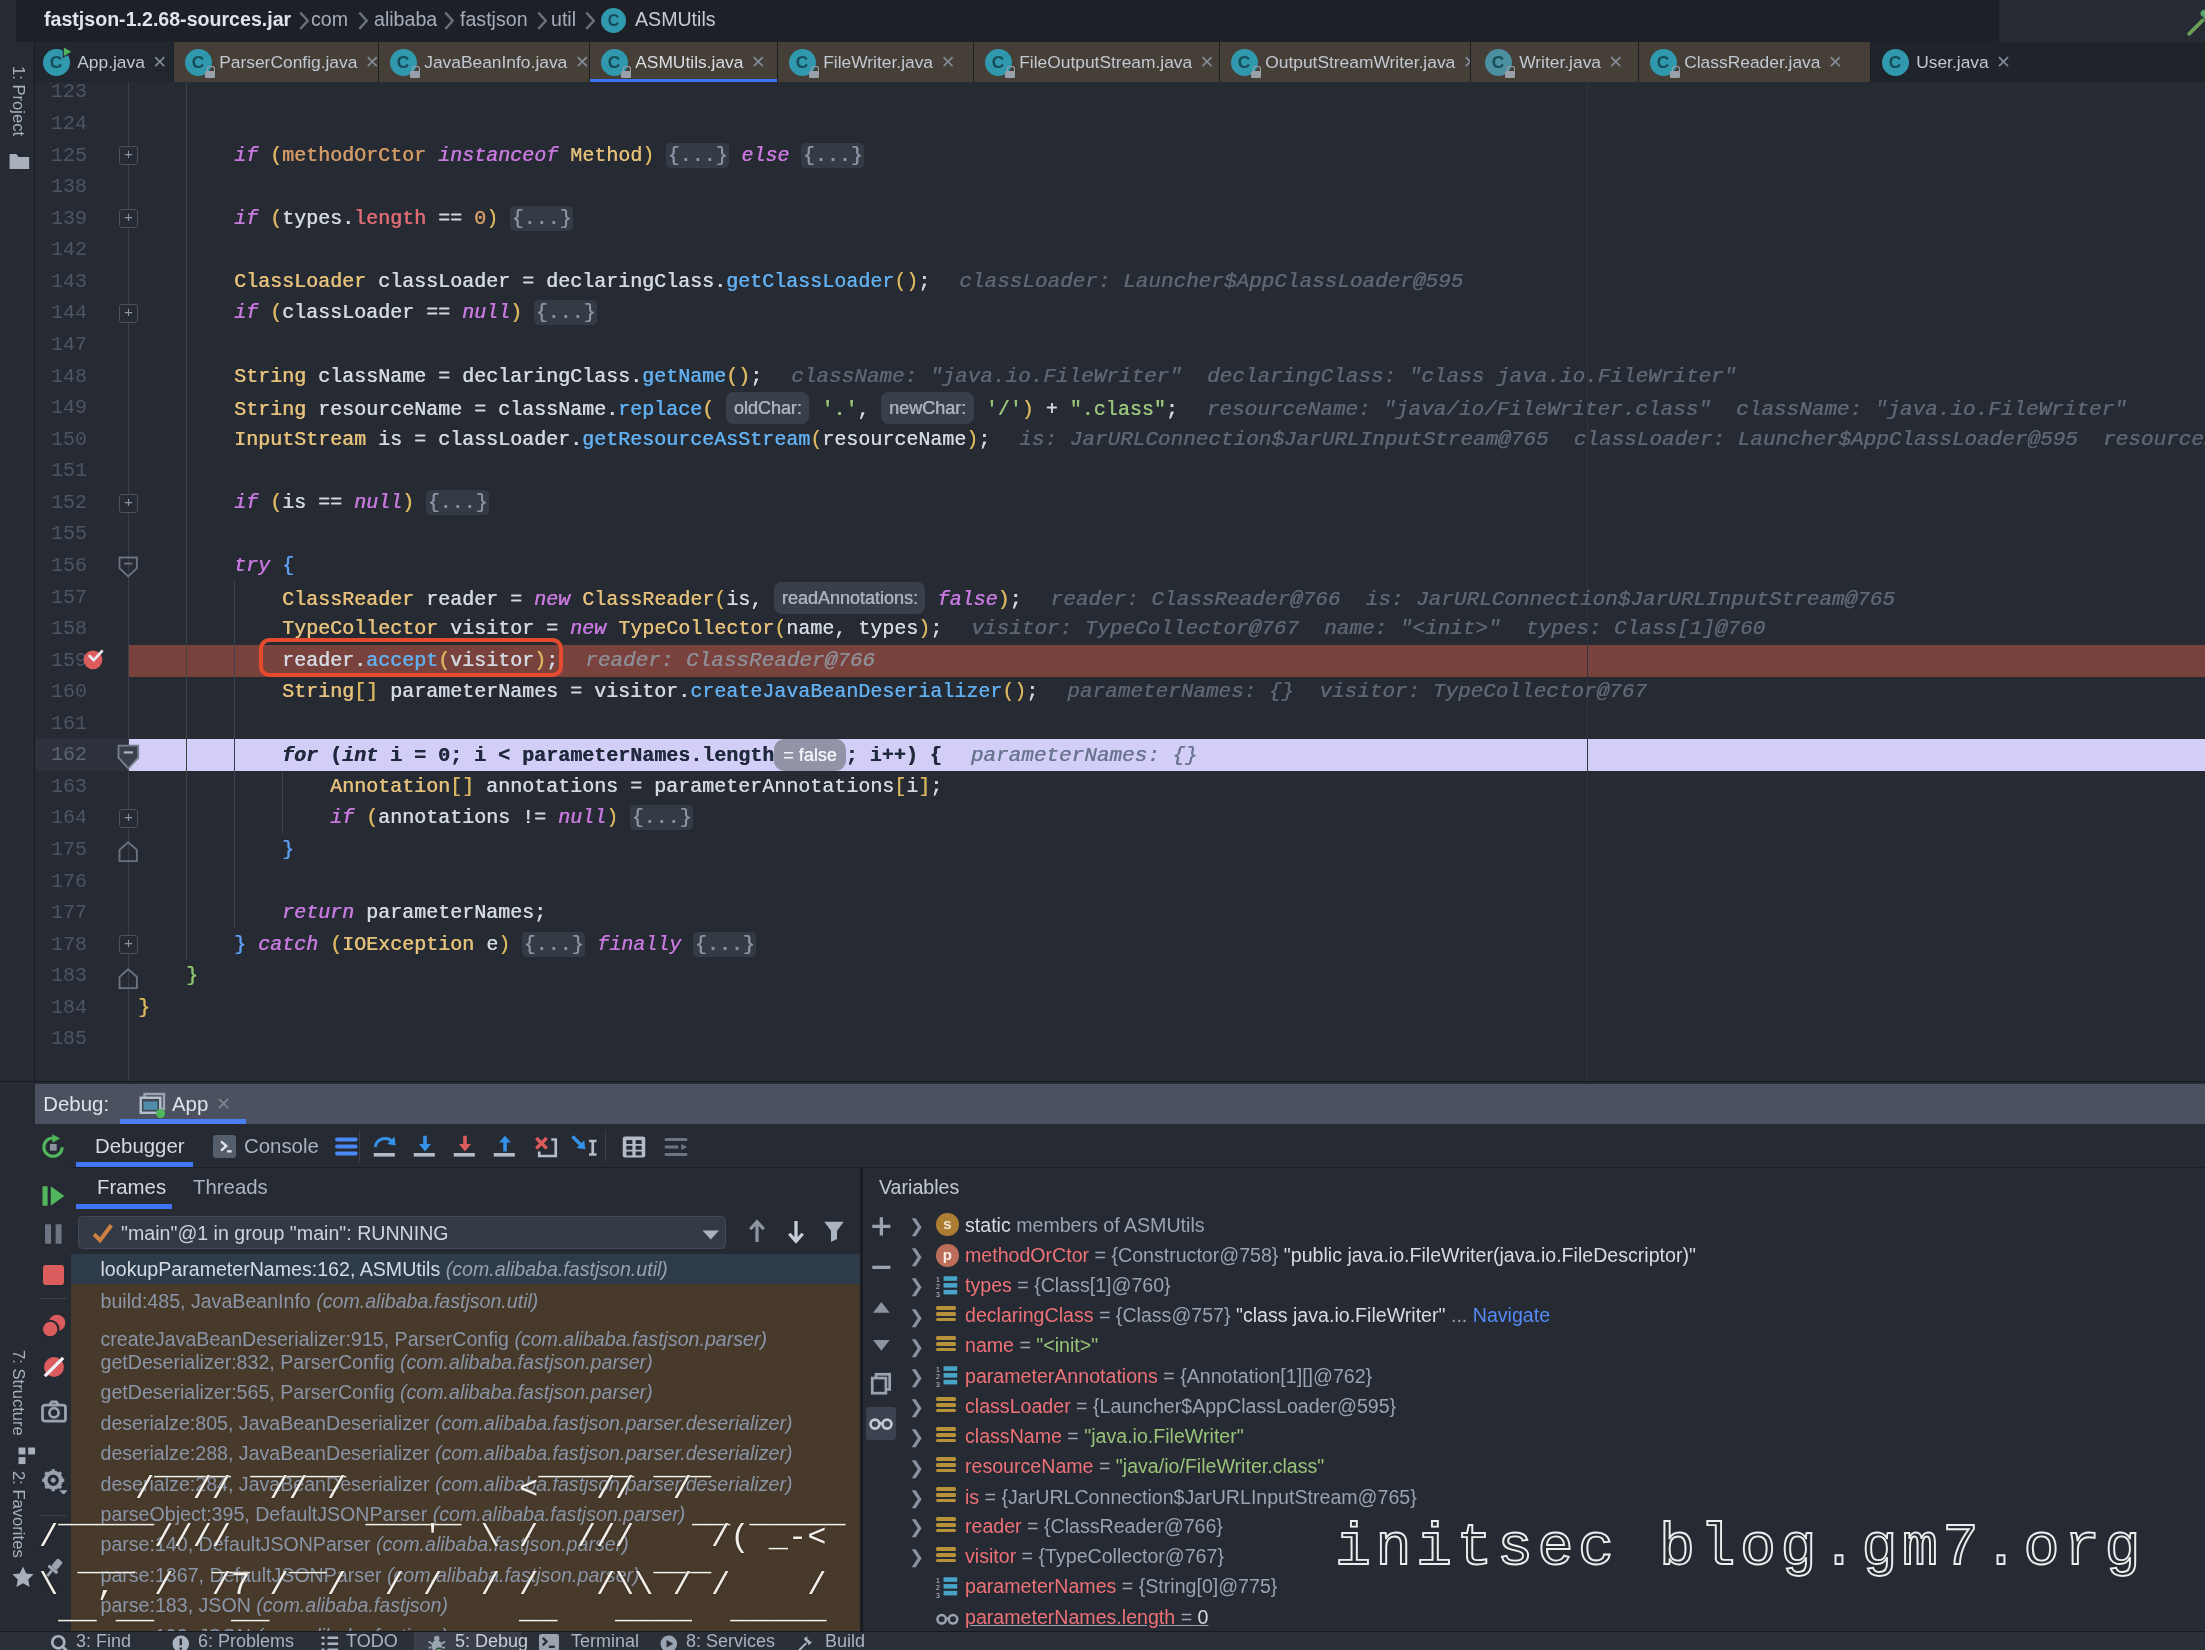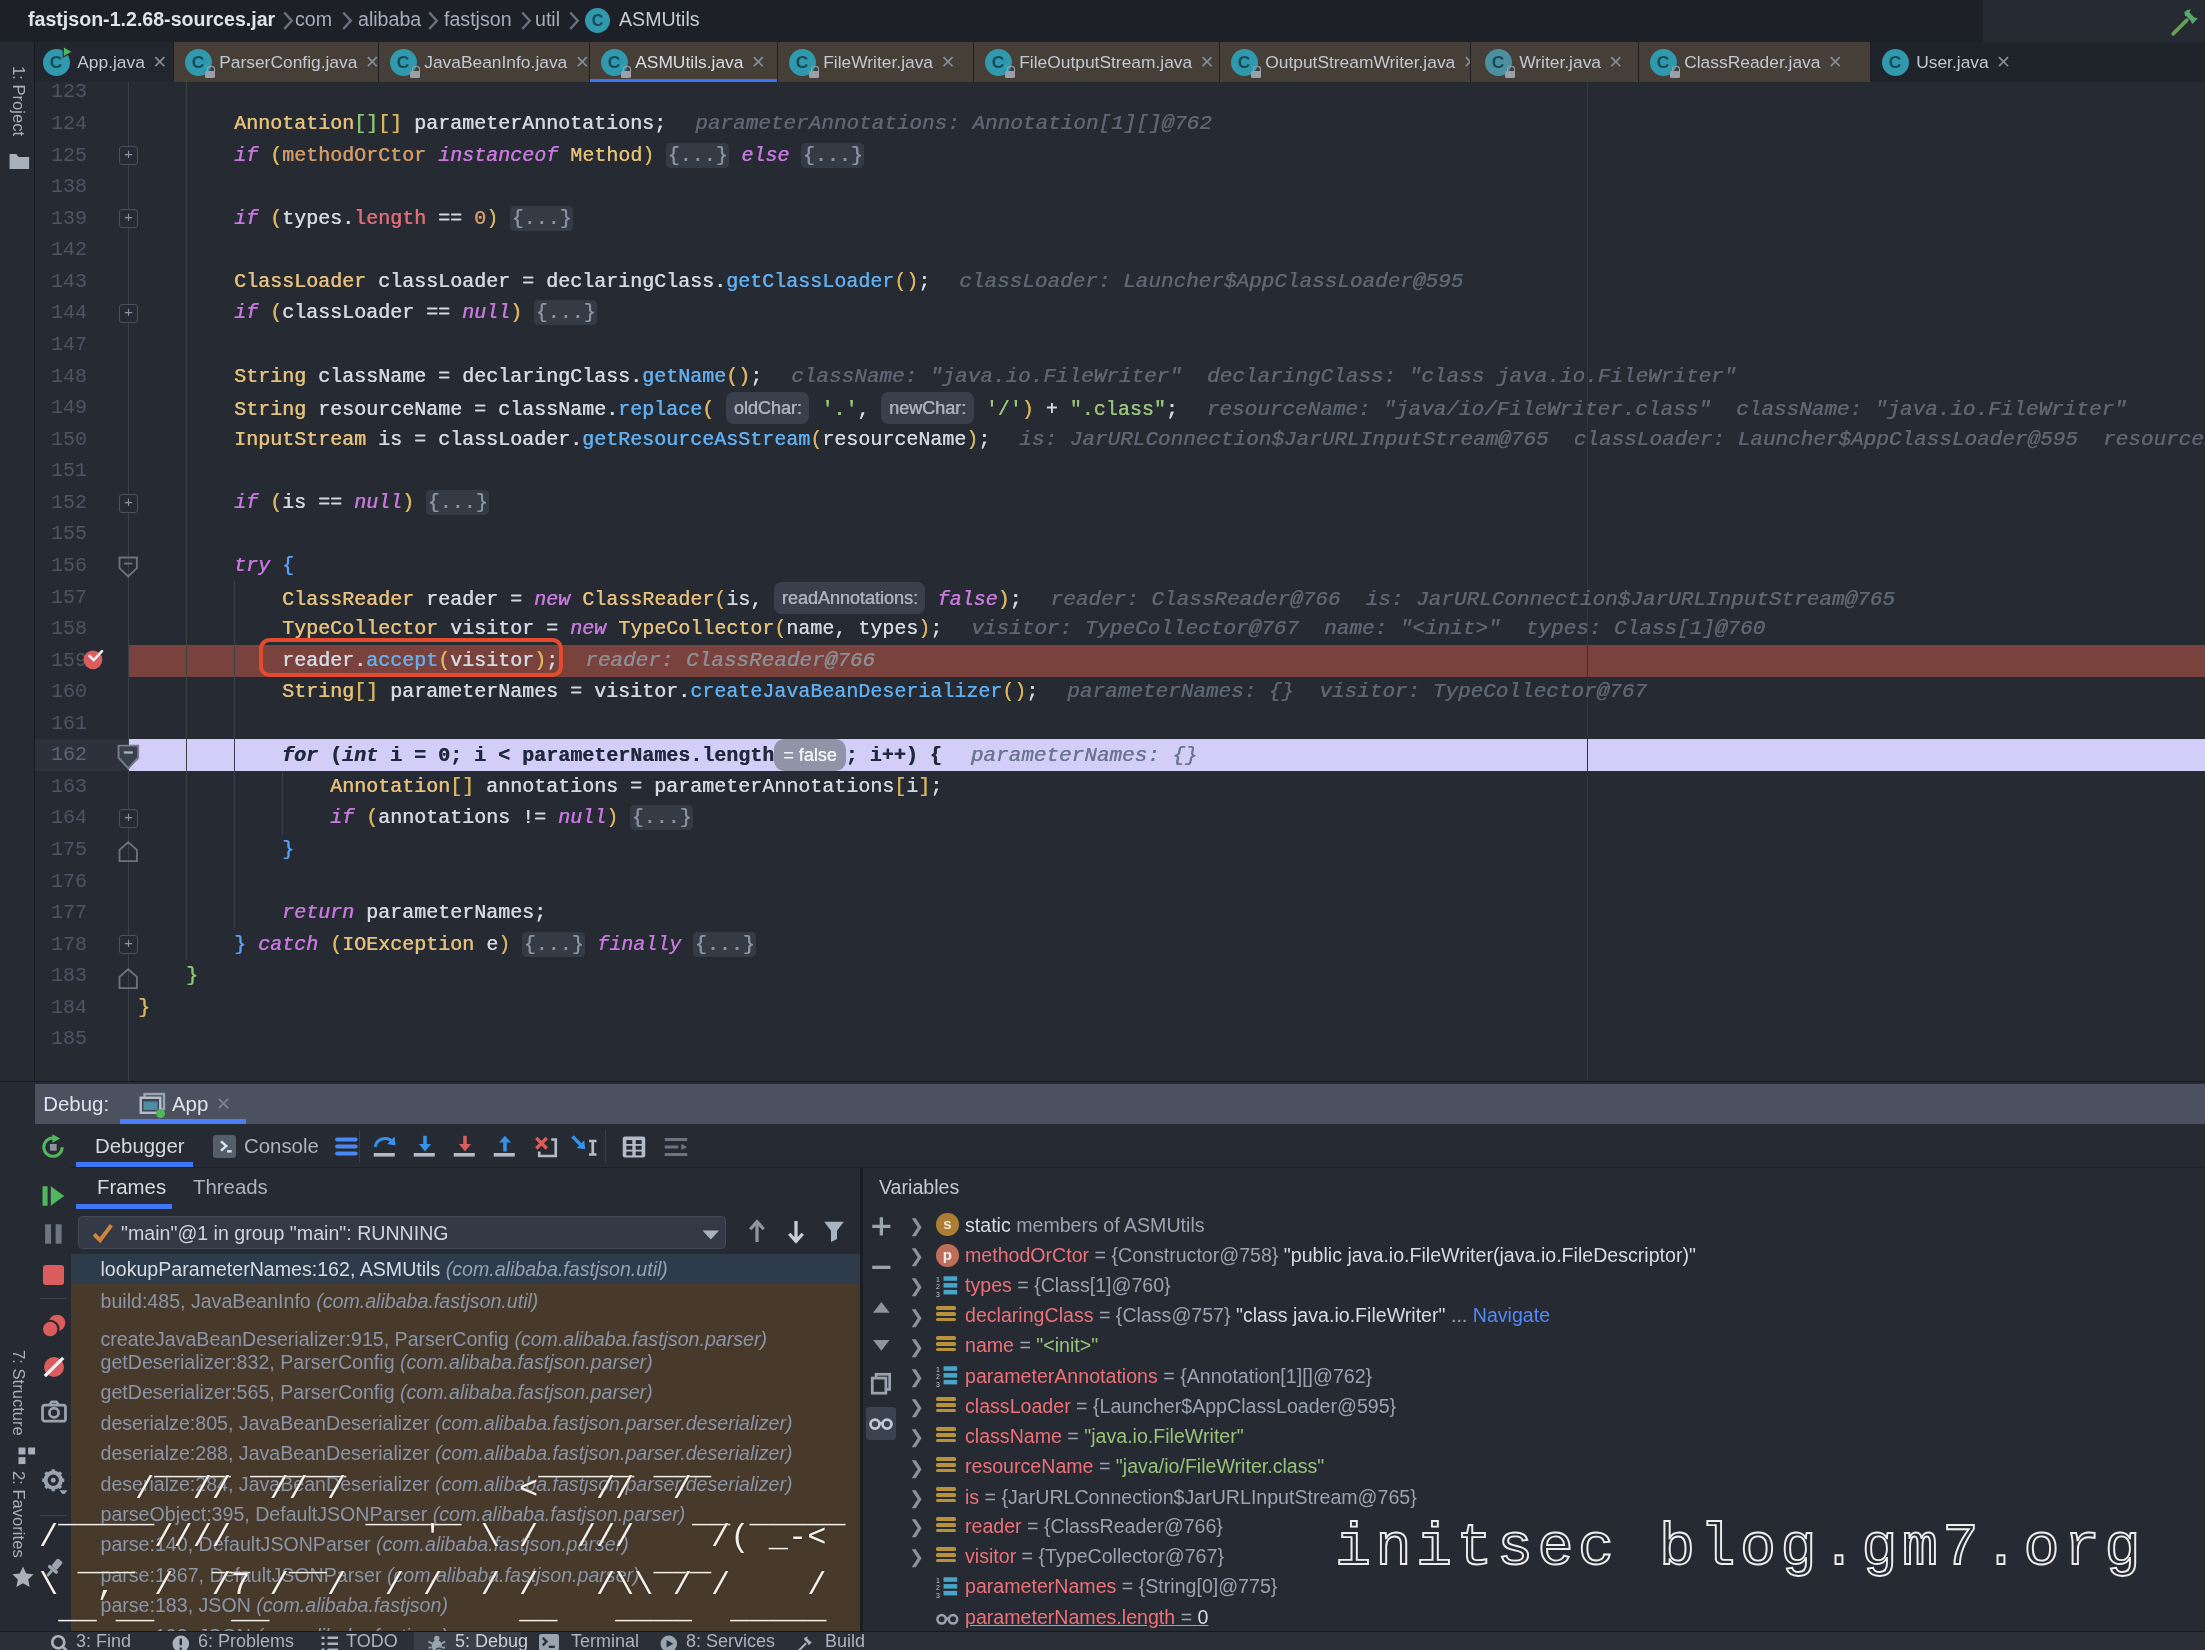--- a/index.html
+++ b/index.html
@@ -7,7 +7,7 @@
   body { position:relative; font-family:"Liberation Sans",sans-serif; }
   .abs { position:absolute; }
   
-  #crumbs { left:0; top:0; width:1983px; height:42px; background:#1d2127; color:#a5adbb; font-size:19.6px; }
+  #crumbs { left:16px; top:0; width:1983px; height:42px; background:#1d2127; color:#a5adbb; font-size:19.6px; }
   #tabbar { left:0; top:42px; width:2205px; height:41px; background:#1f242b; border-bottom:0.8px solid #16191f; }
   .tab { position:absolute; top:0; height:41px; display:flex; align-items:center; font-size:17.4px; color:#c2c8d2; overflow:hidden; }
   .tab.brown { background:#453f37; border-right:1.5px solid #1b1f26; }

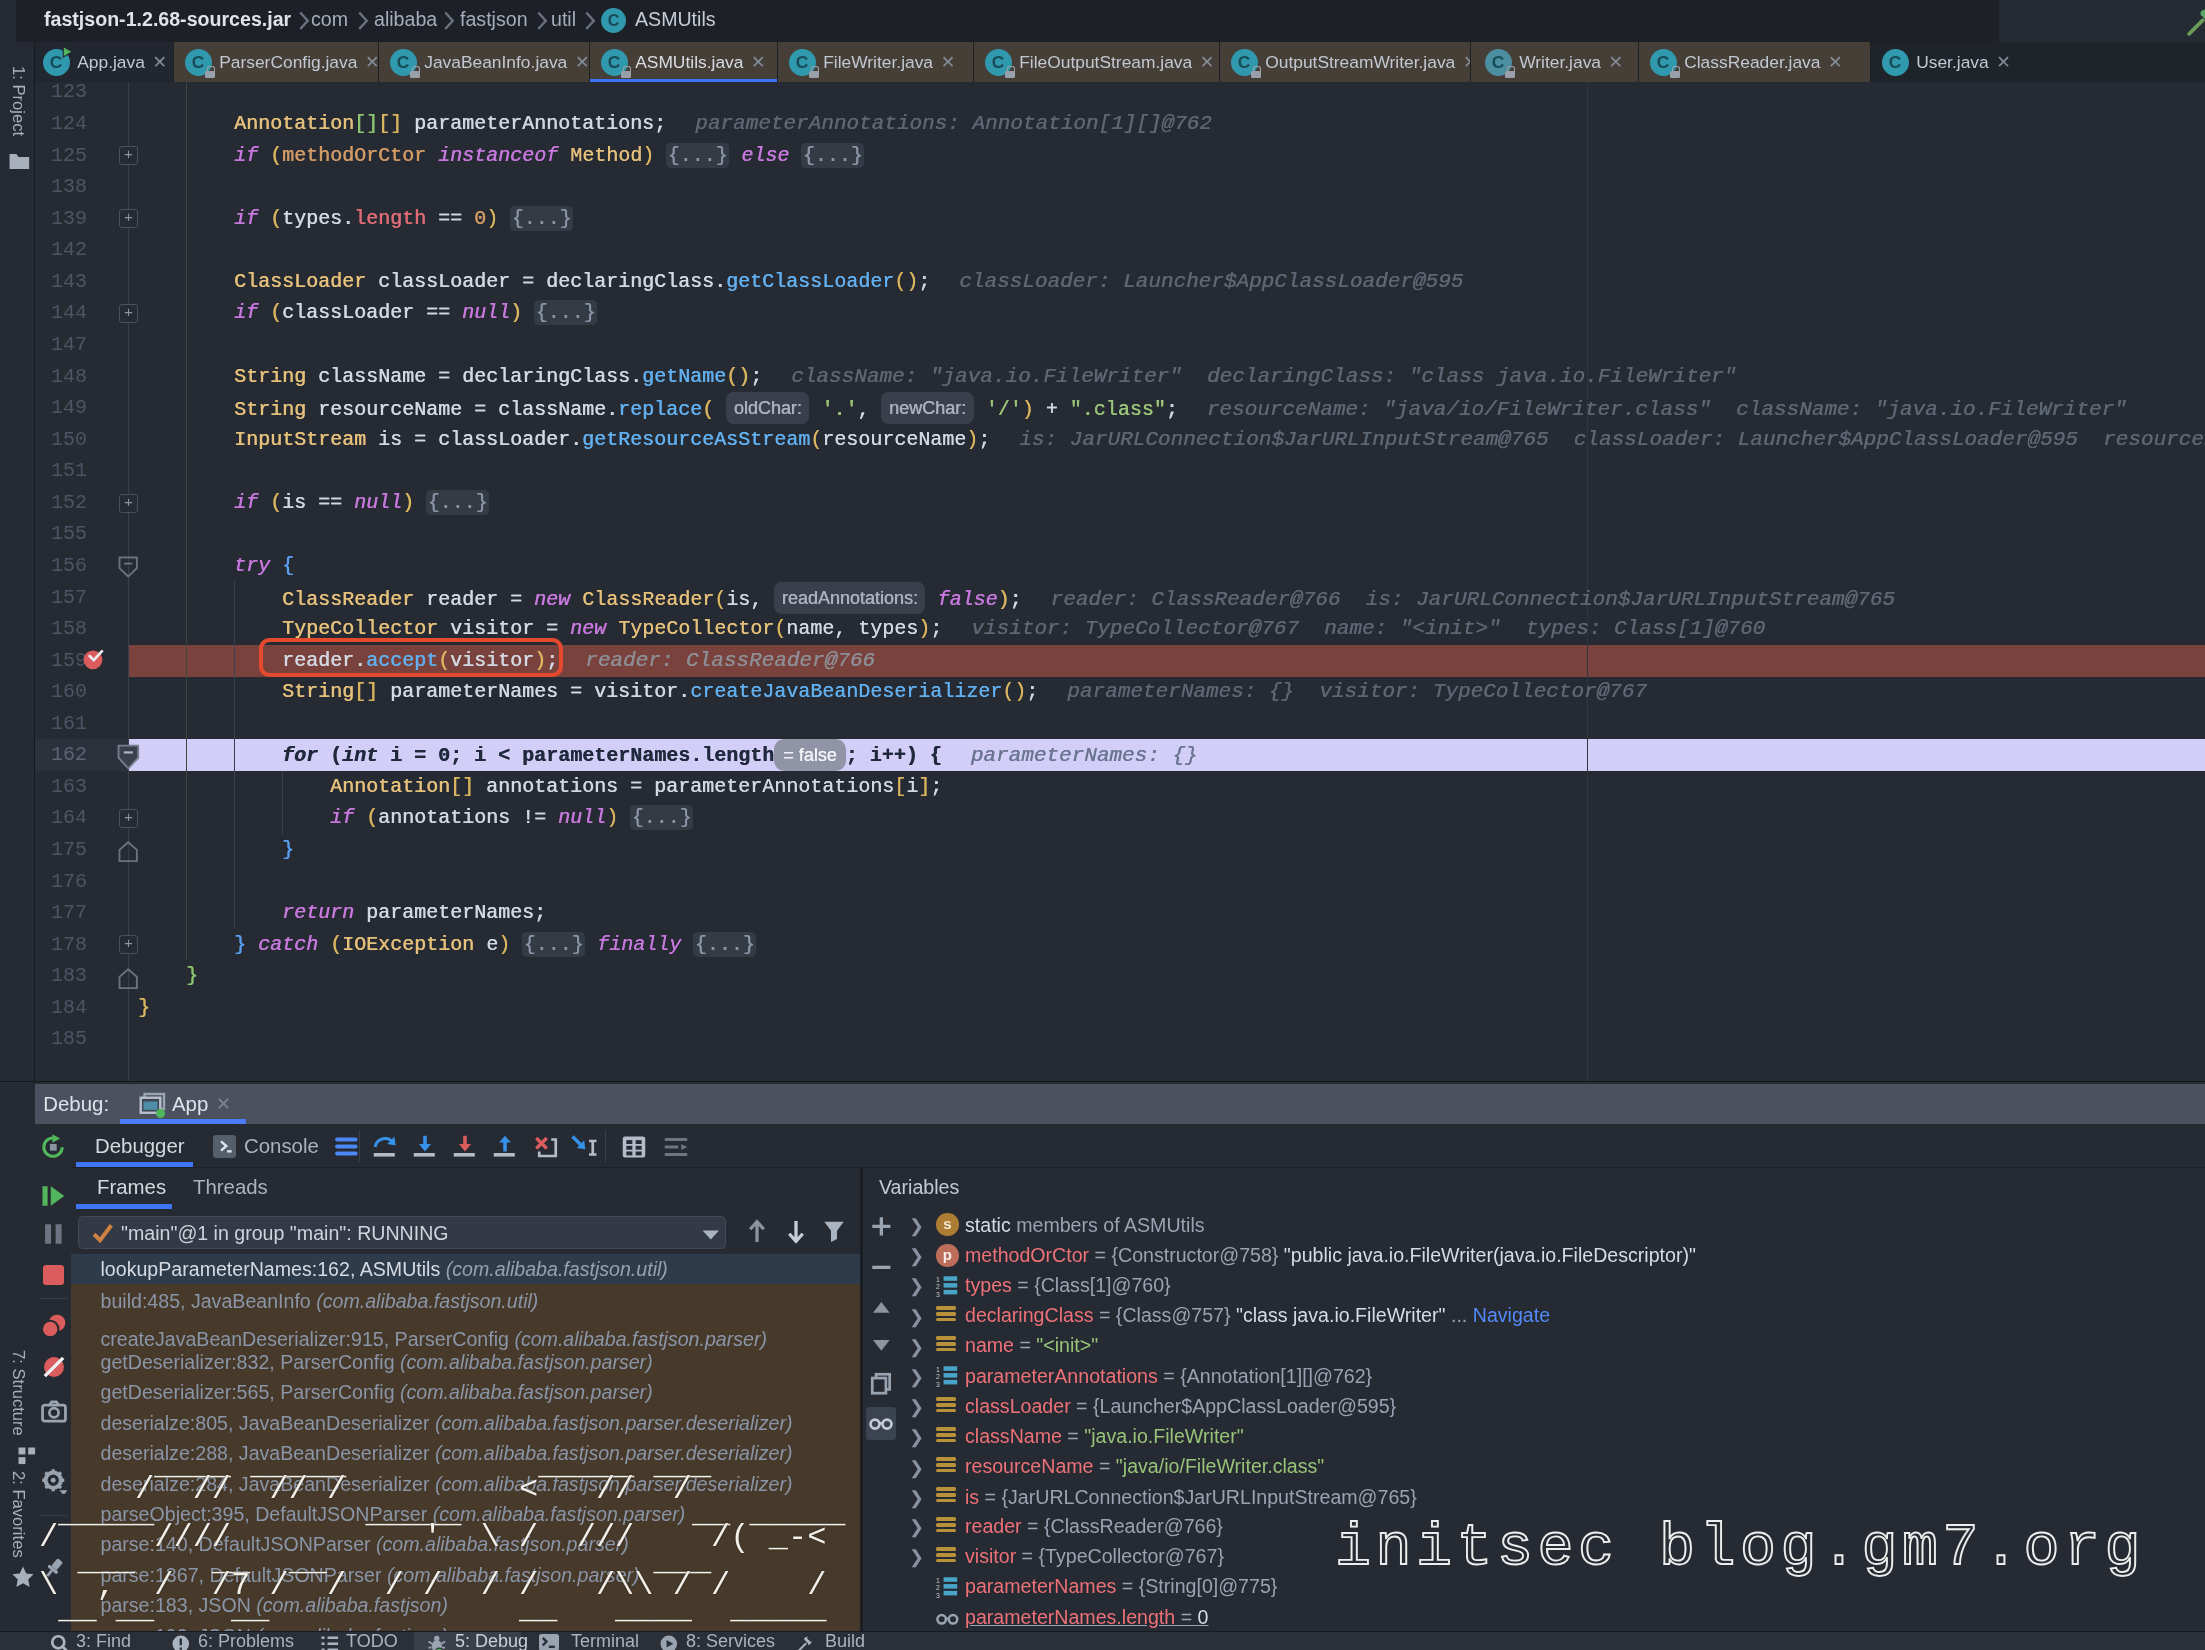--- a/index.html
+++ b/index.html
@@ -187,7 +187,6 @@
   <div class="ln" style="top:910px;">184</div>
   <div class="ln" style="top:941px;">185</div>
 
-  <div class="cl" style="top:26px;">        <span class="t">Annotation</span><span class="g">[]</span><span class="y">[]</span> parameterAnnotations;<span class="h" style="margin-left:29px;">parameterAnnotations: Annotation[1][]@762</span></div>
   <div class="cl" style="top:58px;">        <span class="k">if</span> <span class="y">(</span><span class="o">methodOrCtor</span> <span class="k">instanceof</span> <span class="t">Method</span><span class="y">)</span> <span class="fold">{...}</span> <span class="k">else</span> <span class="fold">{...}</span></div>
   <div class="cl" style="top:121px;">        <span class="k">if</span> <span class="y">(</span>types.<span class="f">length</span> == <span class="n">0</span><span class="y">)</span> <span class="fold">{...}</span></div>
   <div class="cl" style="top:184px;">        <span class="t">ClassLoader</span> classLoader = declaringClass.<span class="m">getClassLoader</span><span class="y">()</span>;<span class="h" style="margin-left:29px;">classLoader: Launcher$AppClassLoader@595</span></div>

